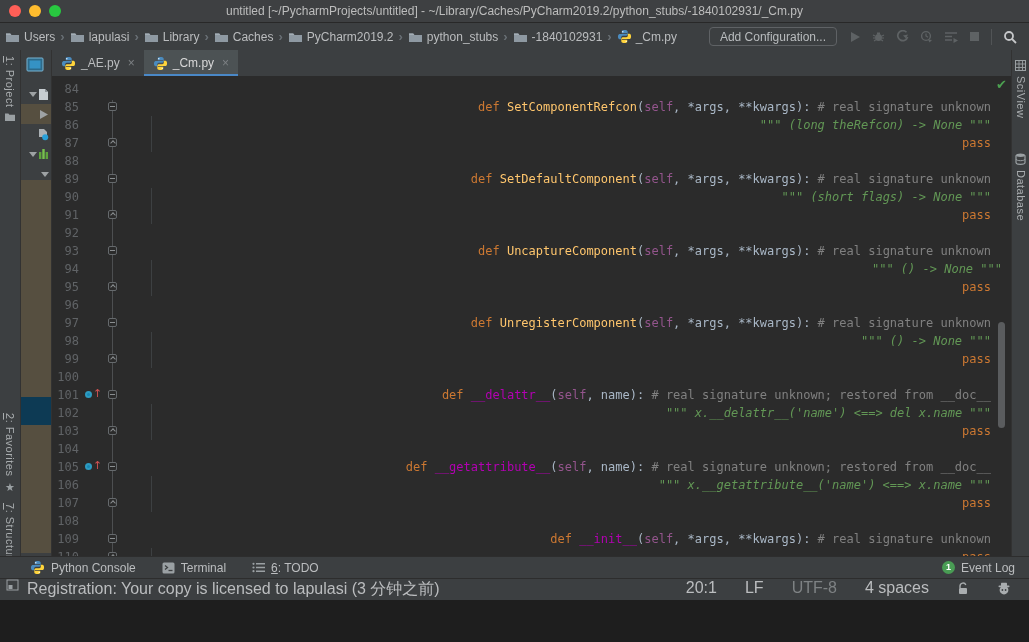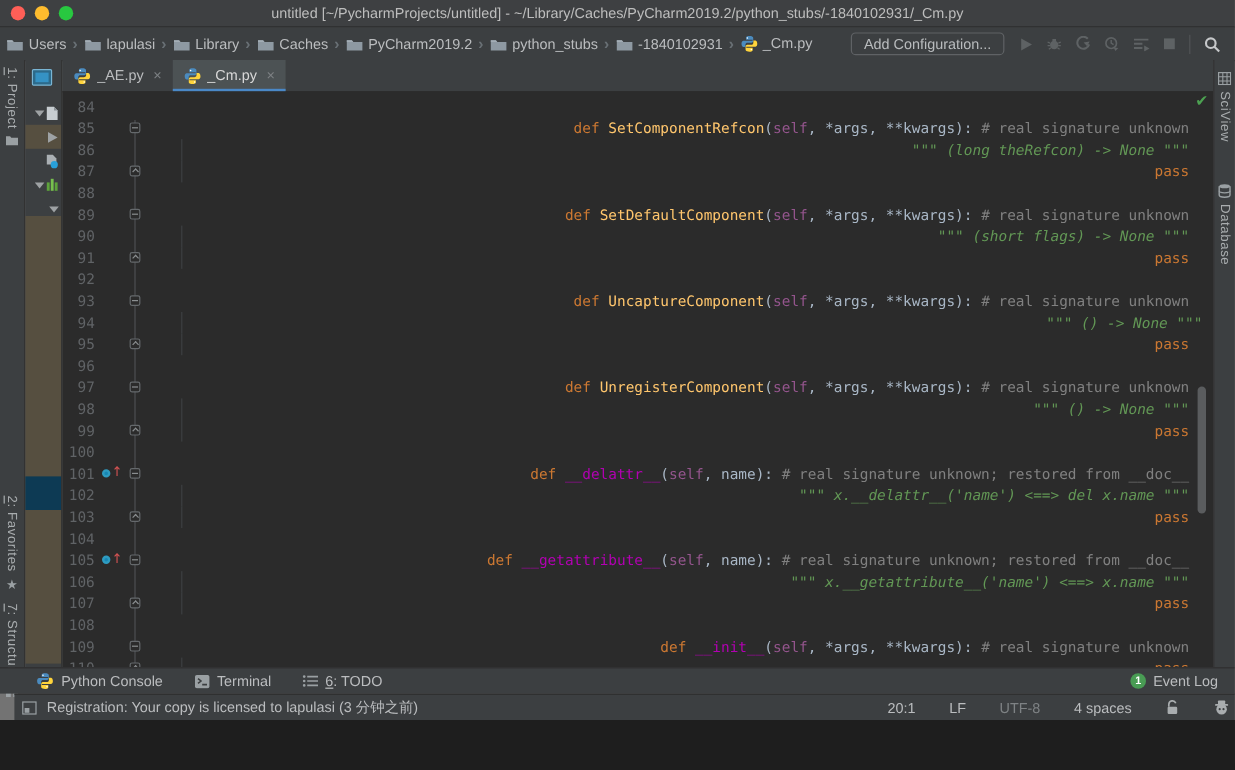--- a/index.html
+++ b/index.html
@@ -14,7 +14,7 @@
   .navbar{position:absolute;top:23px;left:0;right:0;height:27px;background:#3c3f41;
           border-bottom:1px solid #2d2d2d;display:flex;align-items:center;font-size:12px;}
   .crumbs{display:flex;align-items:center;padding-left:5px;white-space:nowrap;overflow:hidden;flex:1;}
-  .crumb{display:flex;gap:4px;color:#bbbdbf;cursor:default;}
+  .crumb{display:flex;align-items:center;gap:4px;color:#bbbdbf;cursor:default;}
   .chev{color:#697075;margin:0 5px;font-size:13px;font-weight:bold;}
   .addcfg{border:1px solid #5f6265;border-radius:4px;height:19px;line-height:18px;padding:0 10px;
           color:#b9bcbe;margin-right:12px;background:transparent;font-size:12px;}

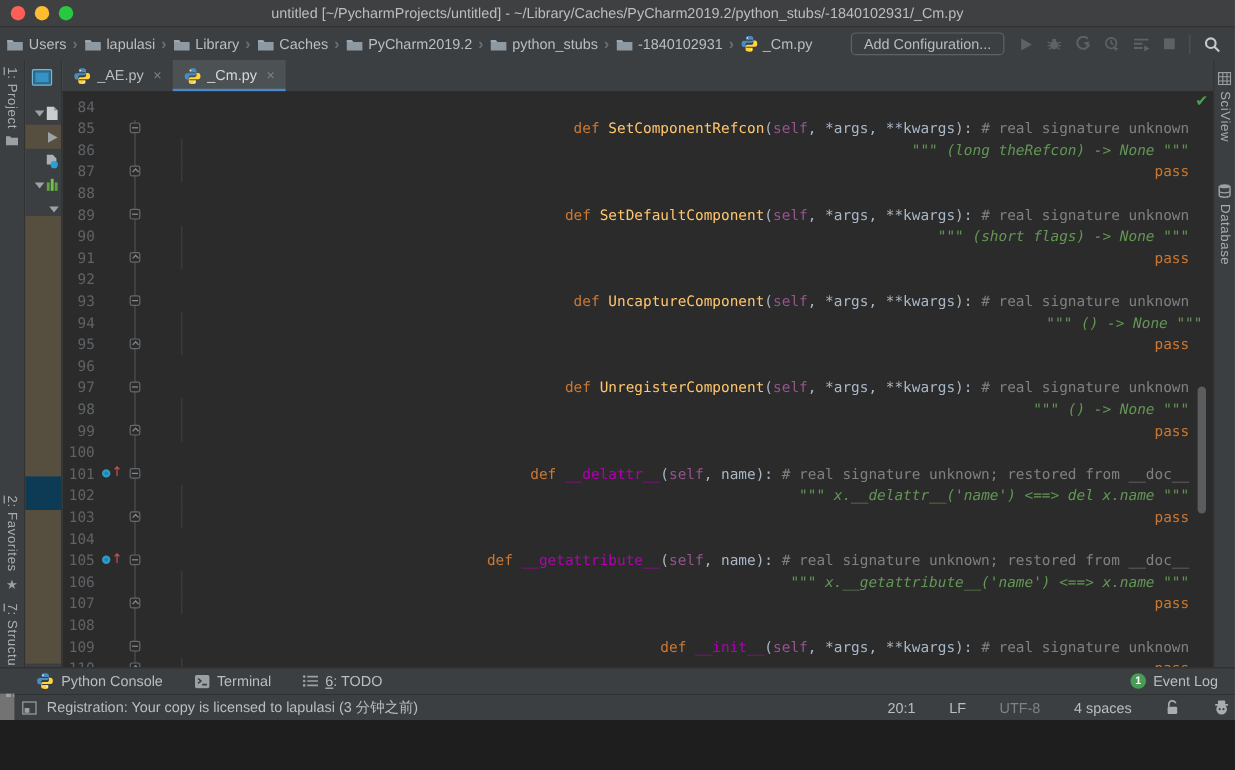--- a/index.html
+++ b/index.html
@@ -64,7 +64,7 @@
             display:flex;align-items:center;font-size:12px;color:#bbbdbf;}
   .btool-item{display:flex;align-items:center;gap:6px;margin-right:26px;cursor:default;}
   .statusbar{position:absolute;left:0;right:0;bottom:0;height:21px;background:#3c3f41;border-top:1px solid #2d2d2d;
-             display:flex;align-items:center;font-size:12px;color:#bbbdbf;margin-left:12px;}
+             display:flex;align-items:flex-start;font-size:16px;color:#bbbdbf;}
   .sb-right{margin-left:auto;display:flex;align-items:center;gap:28px;padding-right:4px;}
   .dim{color:#7e8284;}
   u{text-decoration:underline;}

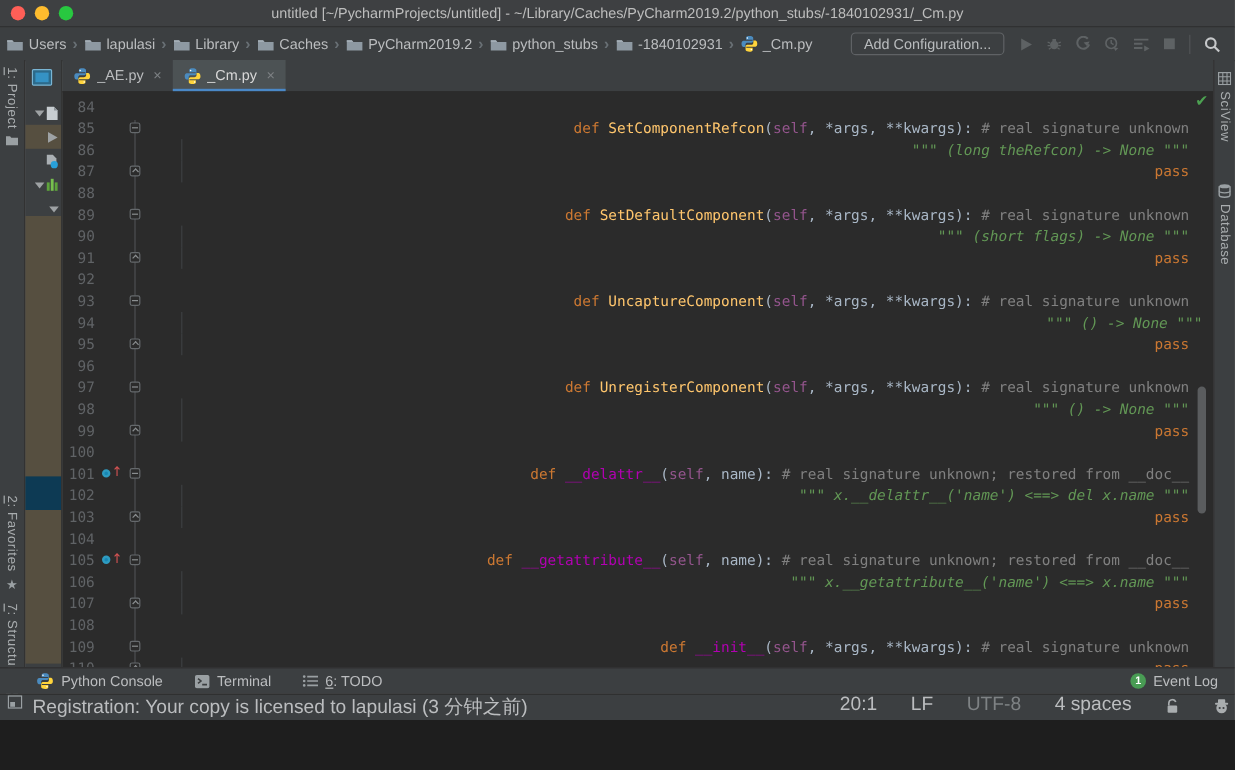--- a/index.html
+++ b/index.html
@@ -65,7 +65,7 @@
   .btool-item{display:flex;align-items:center;gap:6px;margin-right:26px;cursor:default;}
   .statusbar{position:absolute;left:0;right:0;bottom:0;height:21px;background:#3c3f41;border-top:1px solid #2d2d2d;
              display:flex;align-items:flex-start;font-size:16px;color:#bbbdbf;}
-  .sb-right{margin-left:auto;display:flex;align-items:center;gap:28px;padding-right:4px;}
+  .sb-right{margin-left:auto;display:flex;align-items:center;gap:28px;padding-right:18px;}
   .dim{color:#7e8284;}
   u{text-decoration:underline;}
   .badge{width:13px;height:13px;border-radius:50%;background:#499c54;color:#fff;font-size:9px;line-height:13px;text-align:center;font-weight:bold;}

